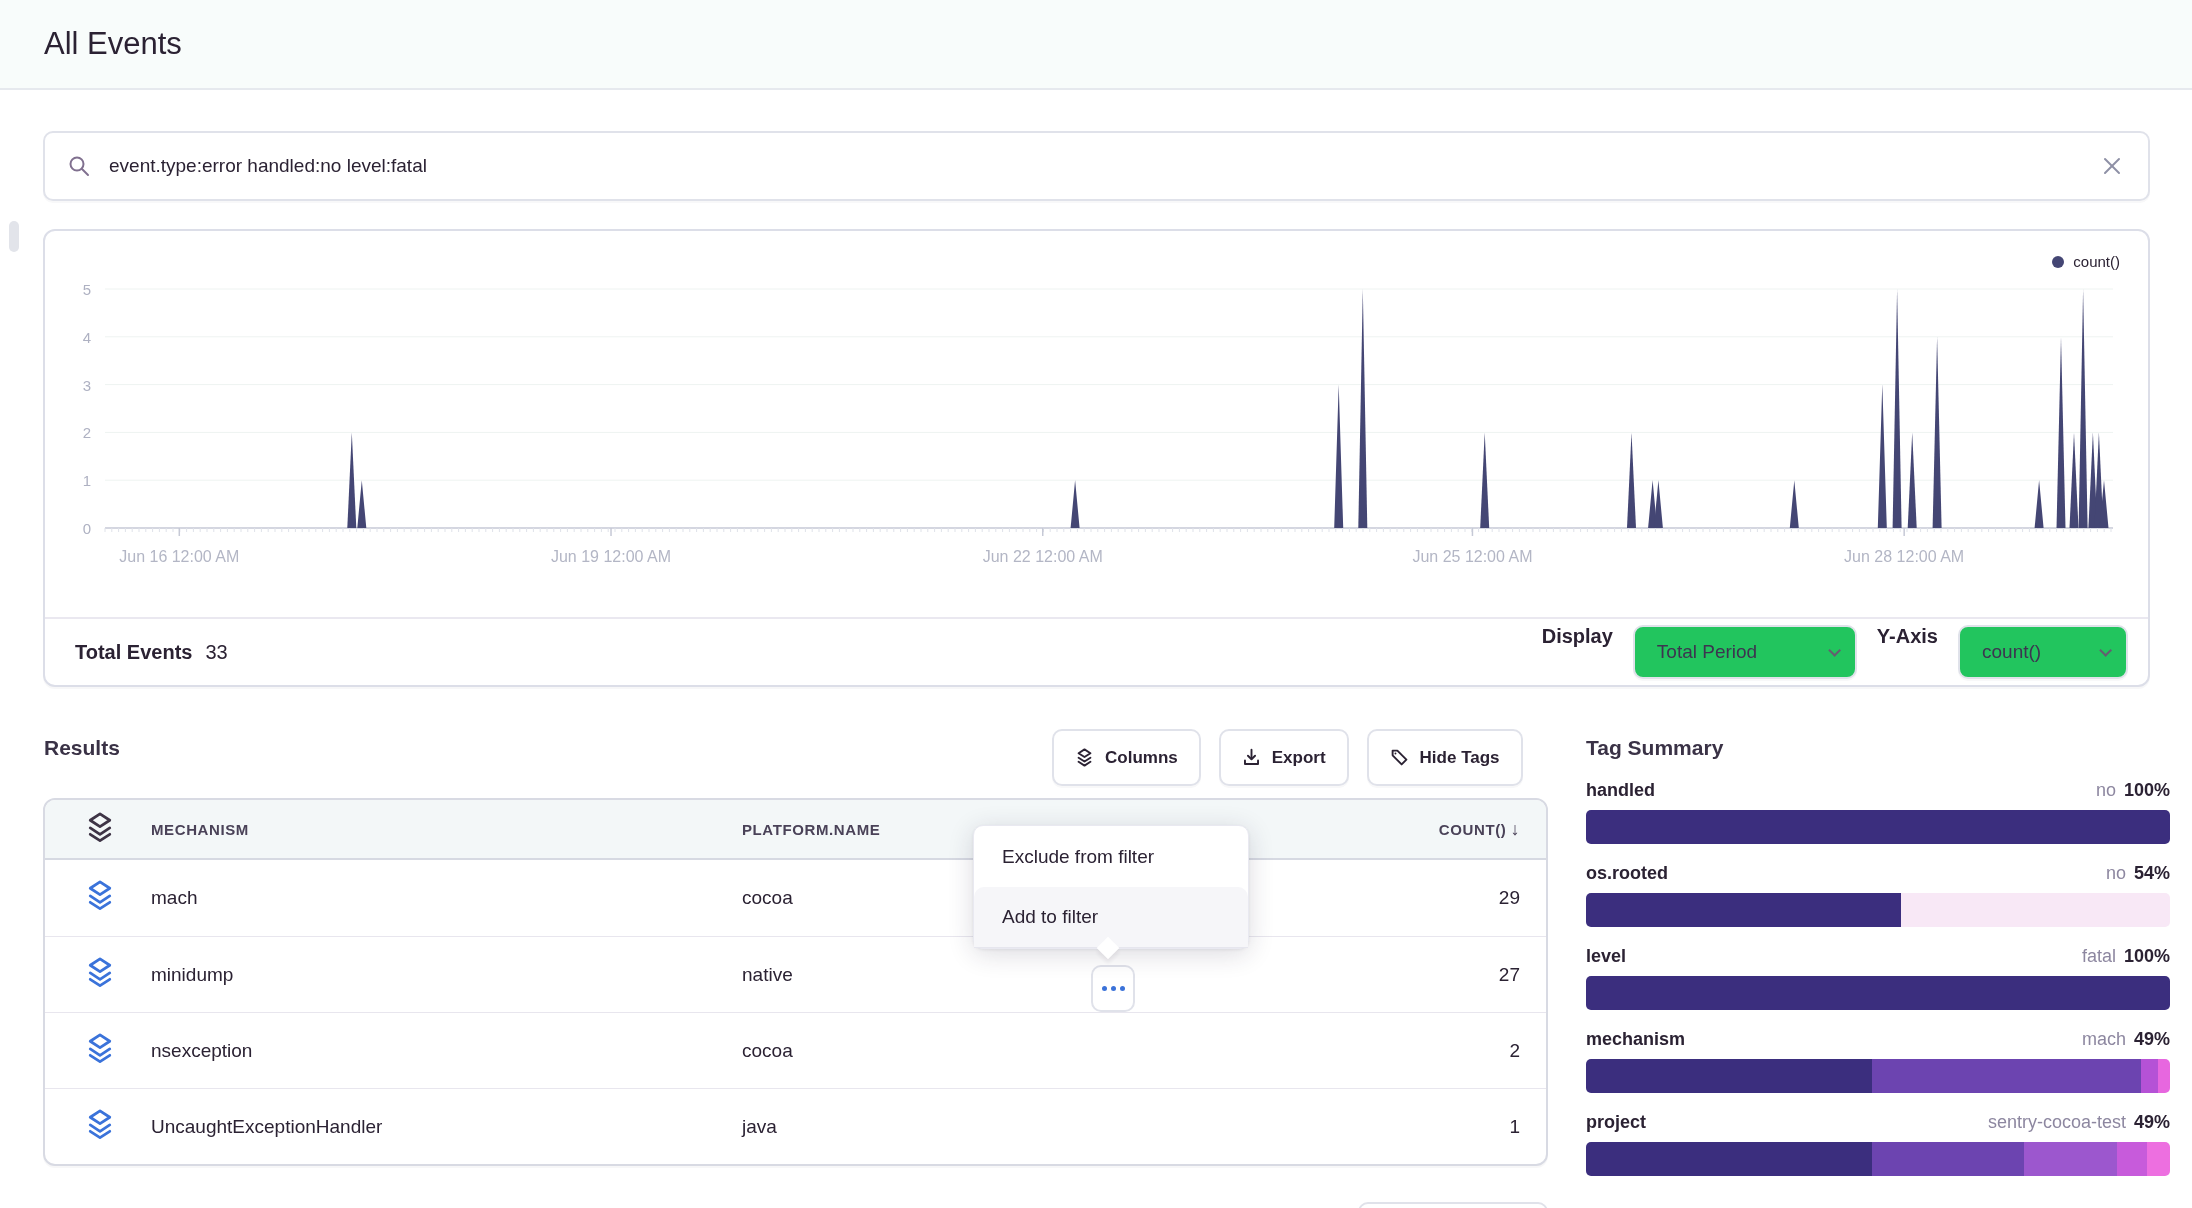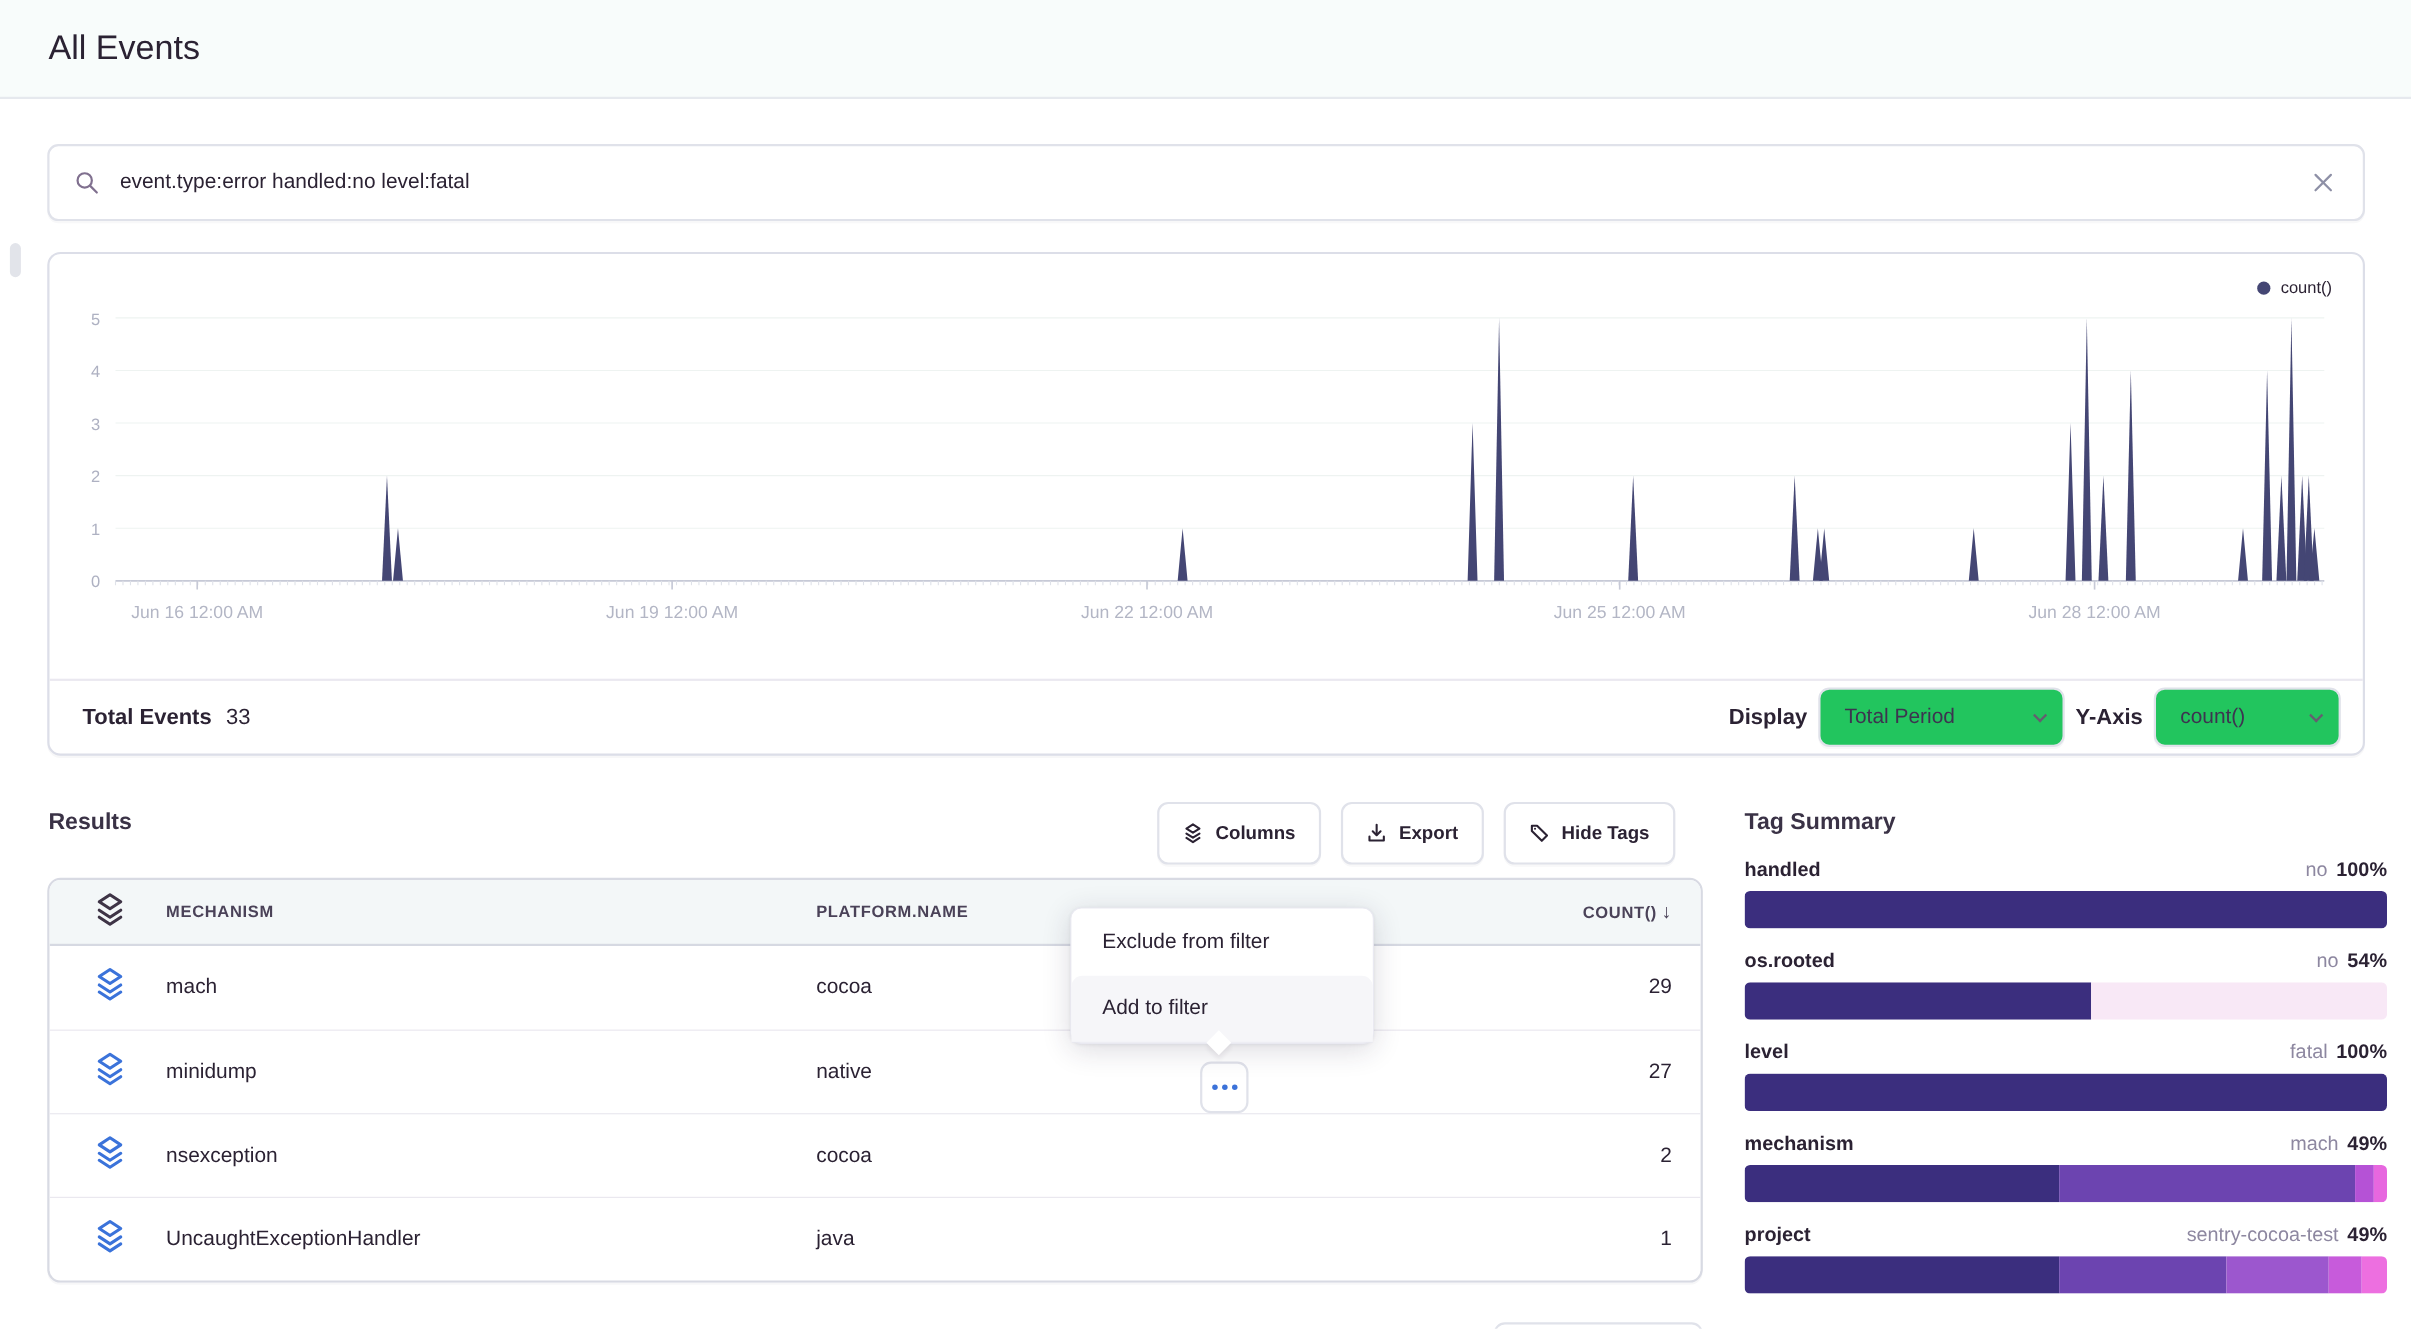--- a/index.html
+++ b/index.html
@@ -35,7 +35,7 @@
   .cf-left{display:flex;align-items:baseline;gap:13px;font-size:20px;}
   .cf-left .lbl{font-weight:700;color:#2b2233;}
   .cf-left .val{color:#2b2233;}
-  .cf-right{display:flex;align-items:center;gap:10px;font-size:20px;}
+  .cf-right{display:flex;align-items:flex-start;gap:20px;font-size:20px;}
   .cf-right .lbl{font-weight:700;color:#2b2233;}
   .dropdown{height:54px;background:#22c55e;border:2px solid #e0e2ea;border-radius:10px;display:flex;
             align-items:center;justify-content:space-between;padding:0 18px 0 22px;font-size:19px;

